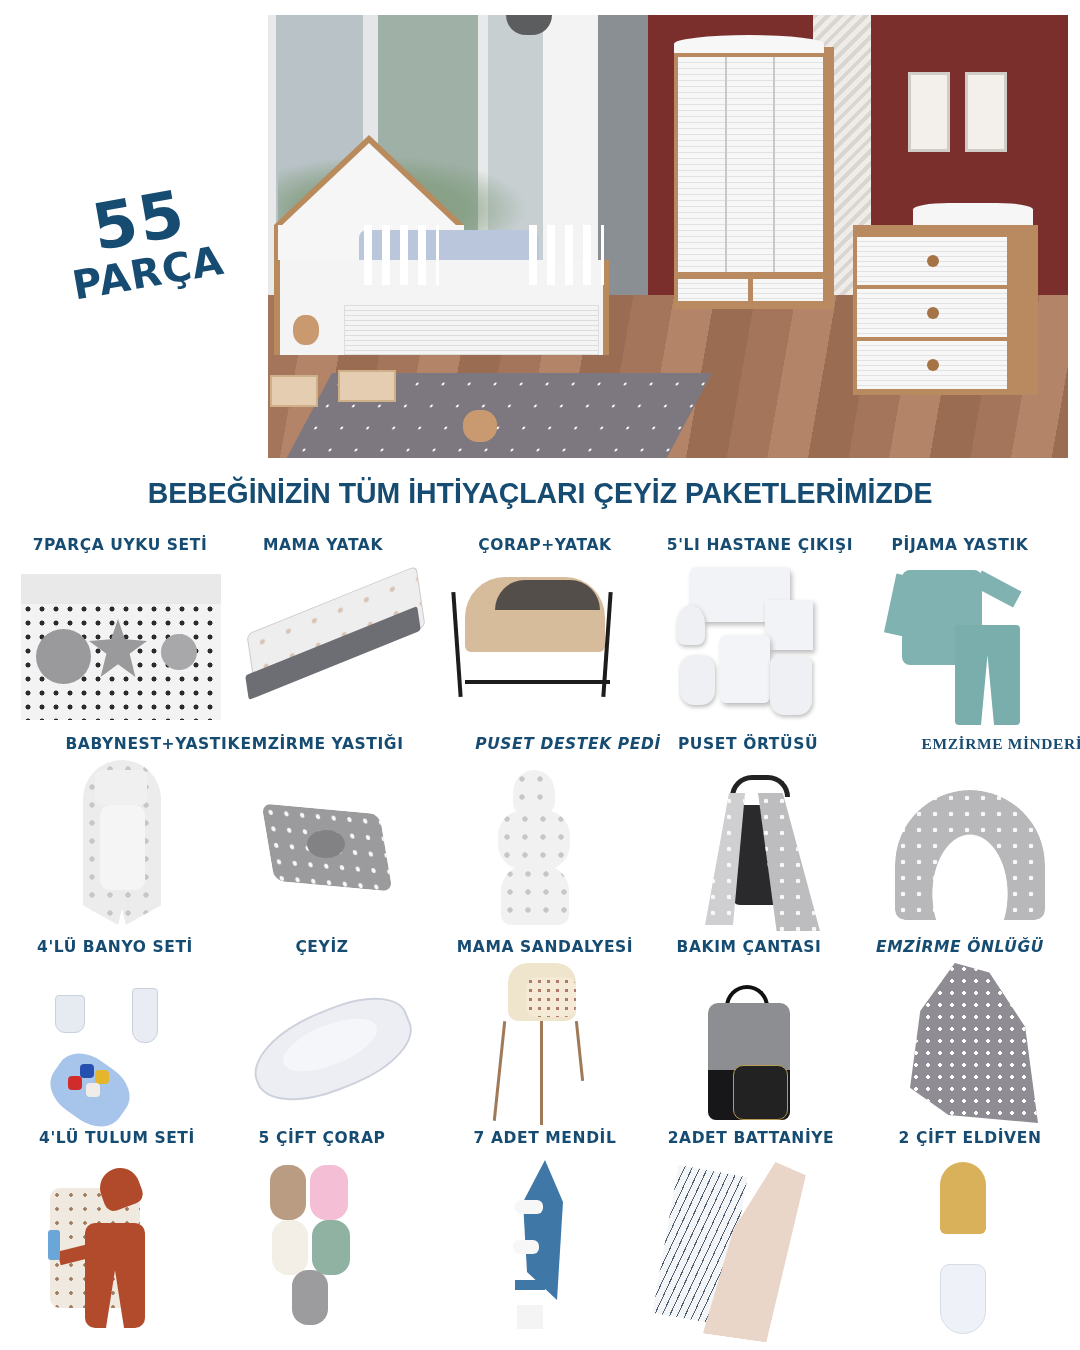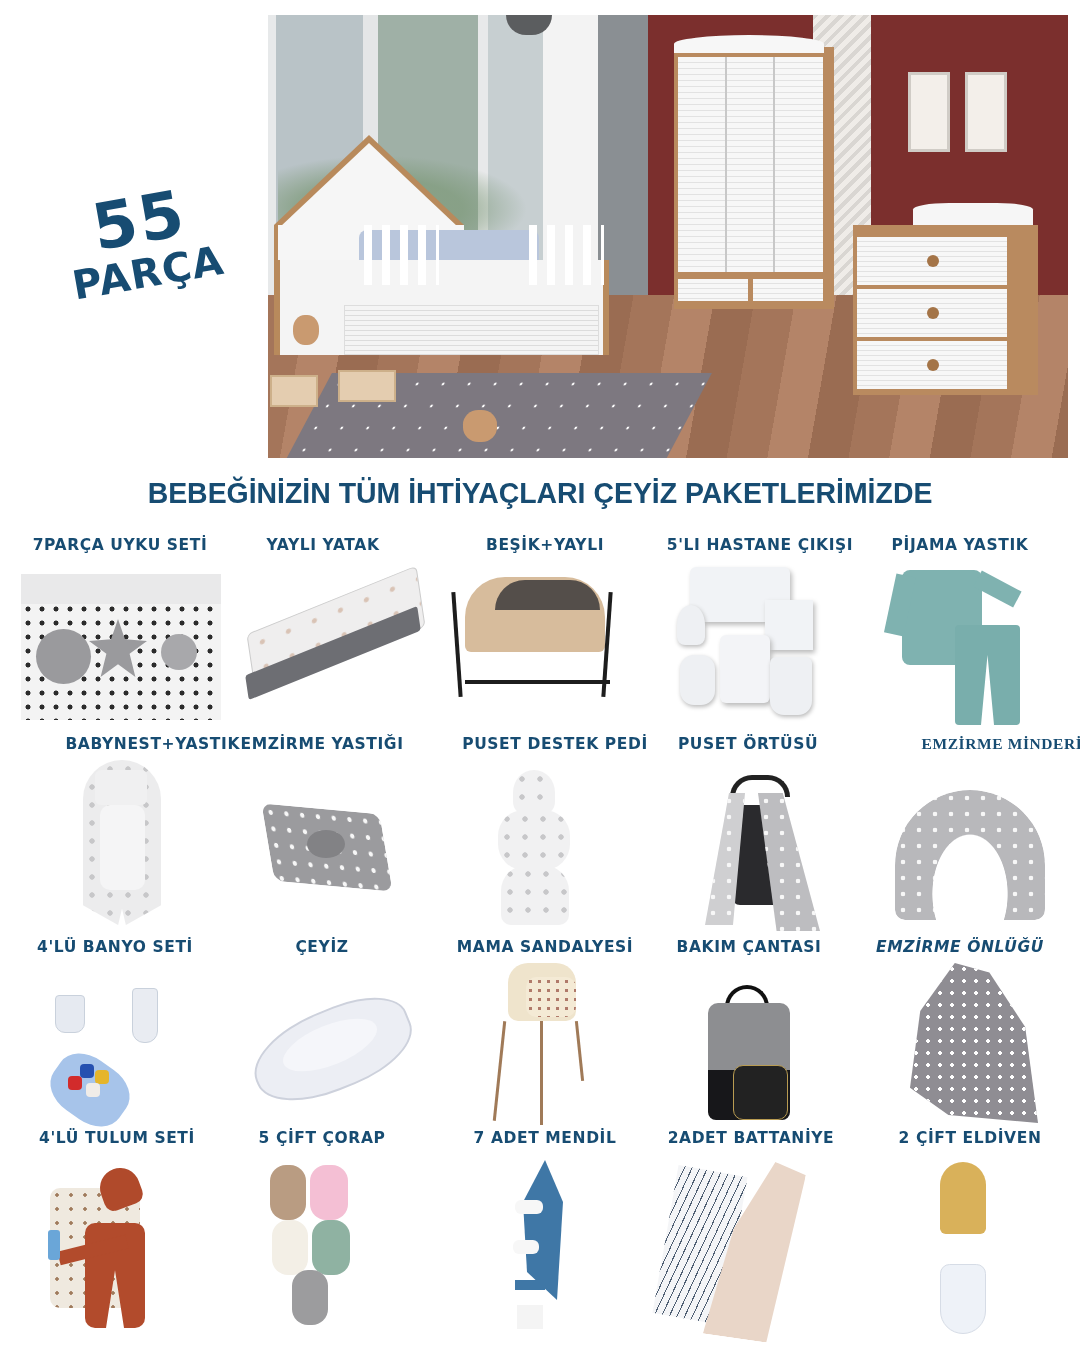--- a/index.html
+++ b/index.html
@@ -122,7 +122,7 @@
 
 <div class="row-labels" style="top:536px;">
   <div class="lbl" style="left:5px;">7PARÇA UYKU SETİ</div>
-  <div class="lbl" style="left:208px;">YAYLI YATAK</div>
+  <div class="lbl" style="left:208px;">MAMA YATAK</div>
   <div class="lbl" style="left:430px;">BEŞİK+YAYLI</div>
   <div class="lbl" style="left:645px;">5'LI HASTANE ÇIKIŞI</div>
   <div class="lbl" style="left:845px;">PİJAMA YASTIK</div>

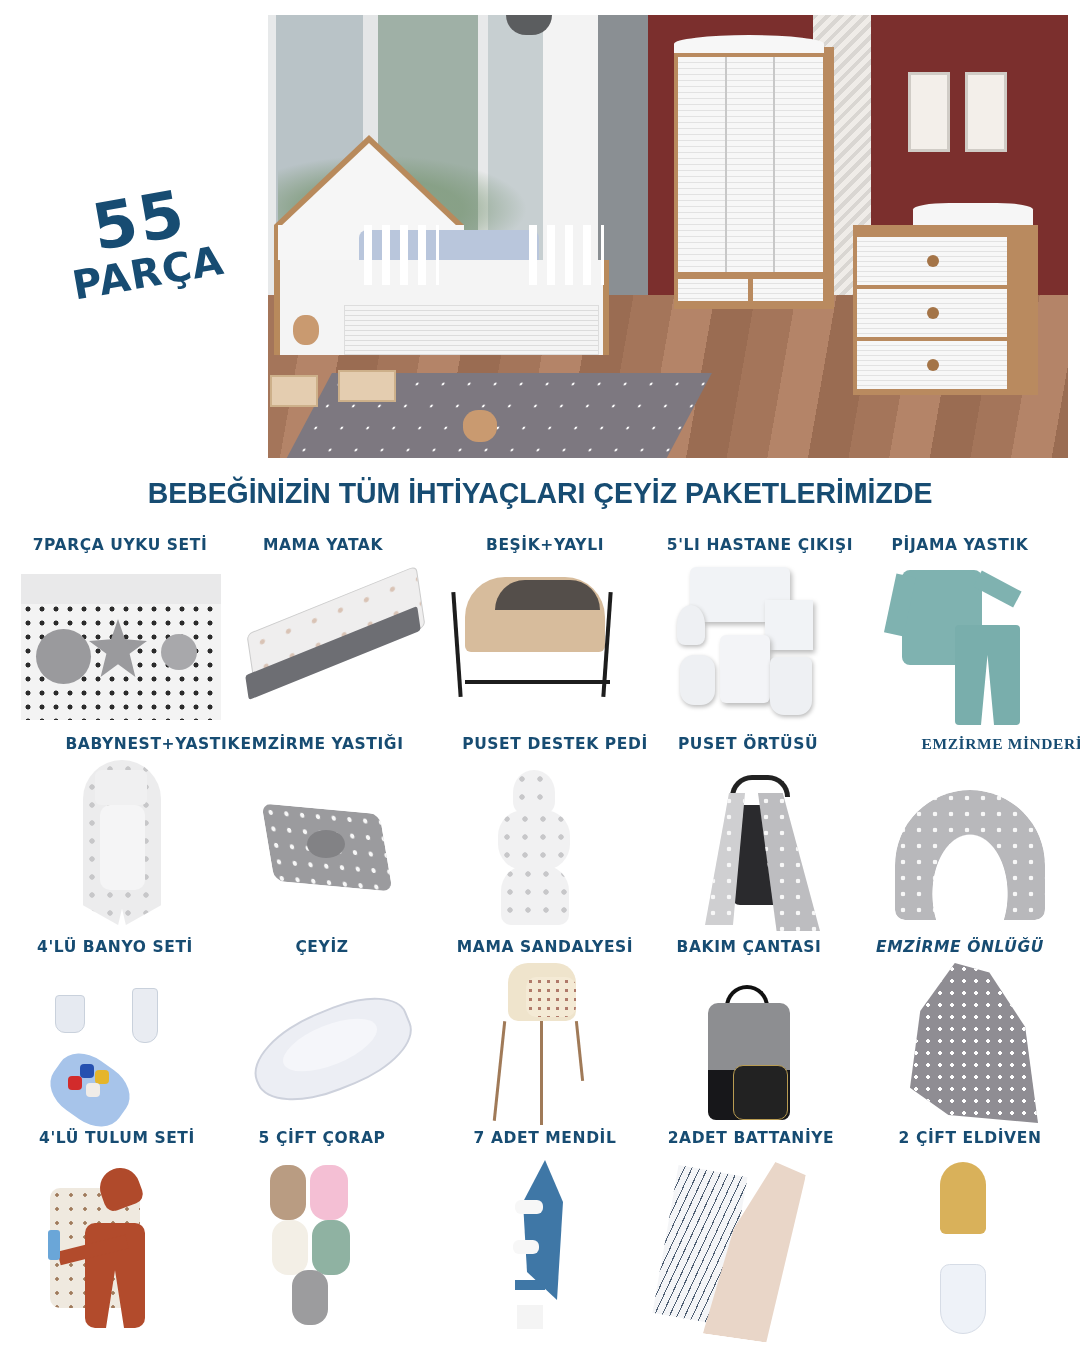--- a/index.html
+++ b/index.html
@@ -123,7 +123,7 @@
 <div class="row-labels" style="top:536px;">
   <div class="lbl" style="left:5px;">7PARÇA UYKU SETİ</div>
   <div class="lbl" style="left:208px;">MAMA YATAK</div>
-  <div class="lbl" style="left:430px;">BEŞİK+YAYLI</div>
+  <div class="lbl" style="left:430px;">ÇORAP+YATAK</div>
   <div class="lbl" style="left:645px;">5'LI HASTANE ÇIKIŞI</div>
   <div class="lbl" style="left:845px;">PİJAMA YASTIK</div>
 </div>

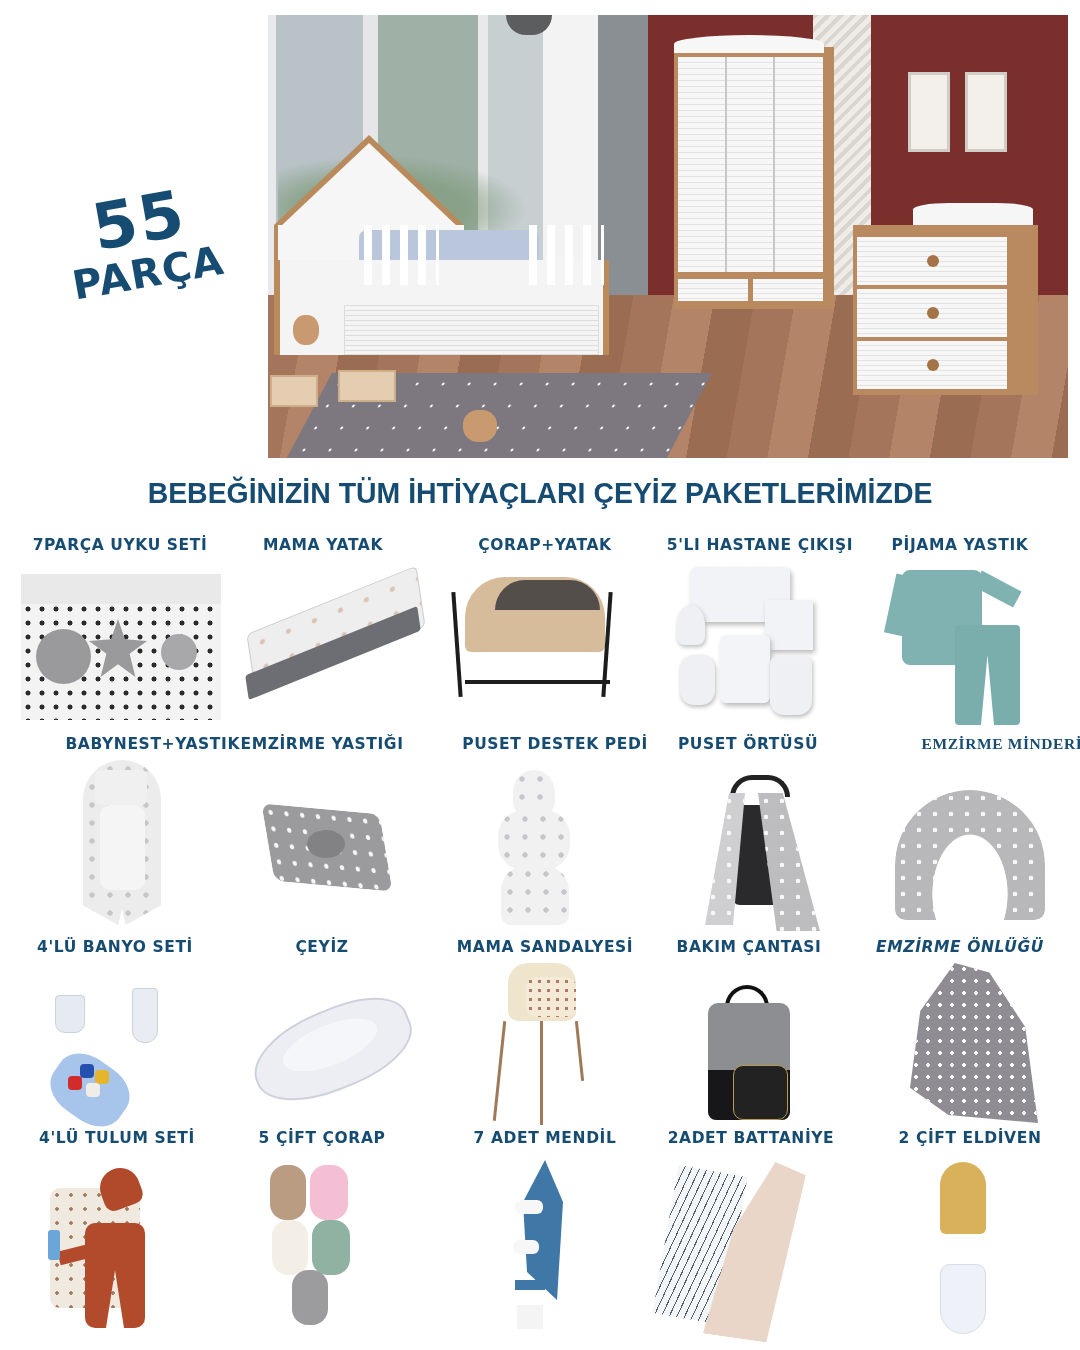--- a/index.html
+++ b/index.html
@@ -168,7 +168,7 @@
 <div class="row-labels" style="top:735px;">
   <div class="lbl" style="left:10px;text-align:right;">BABYNEST+YASTIK</div>
   <div class="lbl" style="left:207px;">EMZİRME YASTIĞI</div>
-  <div class="lbl" style="left:440px;">PUSET DESTEK PEDİ</div>
+  <div class="lbl" style="left:453px;font-style:italic;">PUSET DESTEK PEDİ</div>
   <div class="lbl" style="left:633px;">PUSET ÖRTÜSÜ</div>
   <div class="lbl" style="left:887px;font-family:Liberation Serif, serif;">EMZİRME MİNDERİ</div>
 </div>

